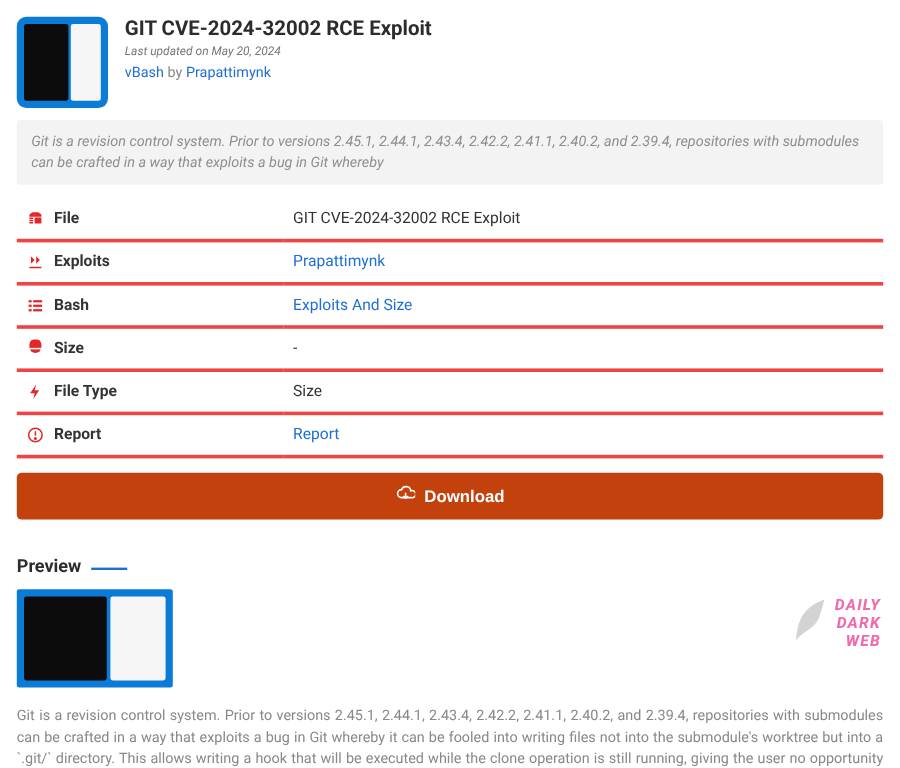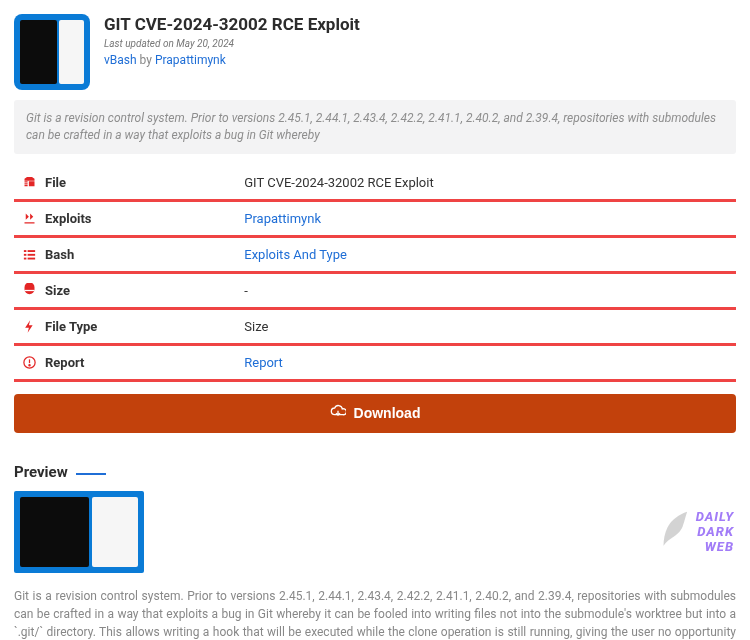--- a/index.html
+++ b/index.html
@@ -130,7 +130,7 @@
           </span>
           <span>Bash</span>
         </td>
-        <td><a href="#" class="link">Exploits And Type</a></td>
+        <td><a href="#" class="link">Exploits And Size</a></td>
       </tr>
       <tr>
         <td>

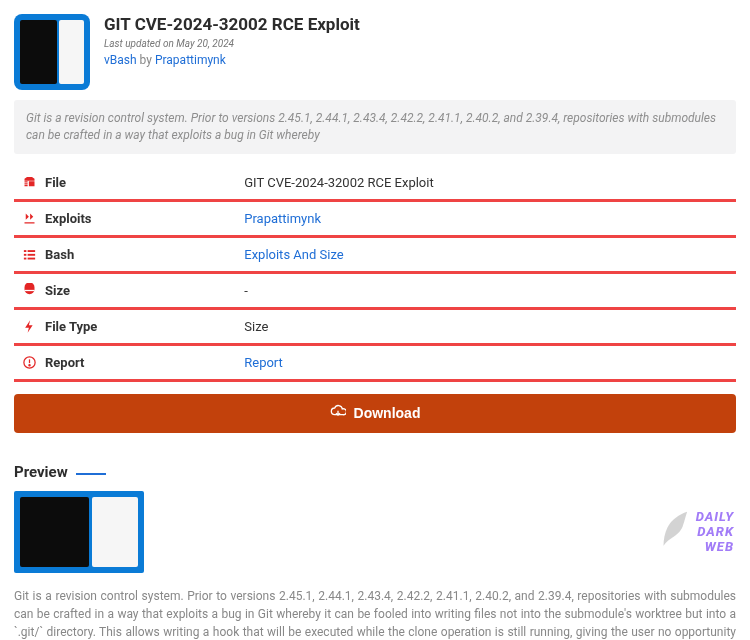--- a/index.html
+++ b/index.html
@@ -60,8 +60,8 @@
   .preview-img .thumb-inner { width: 100%; height: 100%; display: flex; gap: 3px; }
 
   .watermark {
-    position: absolute; right: 2px; top: 18px; width: 110px; text-align: right;
-    color: #8b5cf6; font-weight: 800; font-size: 13px; letter-spacing: 1px;
+    position: absolute; right: 2px; top: 6px; width: 110px; text-align: right;
+    color: #ec4899; font-weight: 800; font-size: 13px; letter-spacing: 1px;
     display: flex; gap: 6px; align-items: center; justify-content: flex-end;
     opacity: 0.8; font-style: italic;
   }

